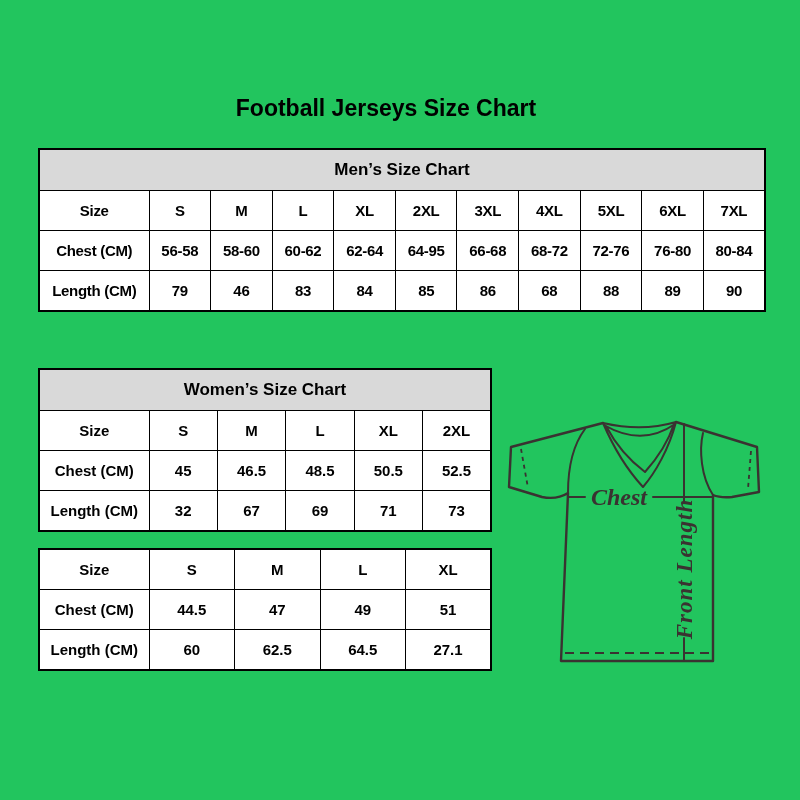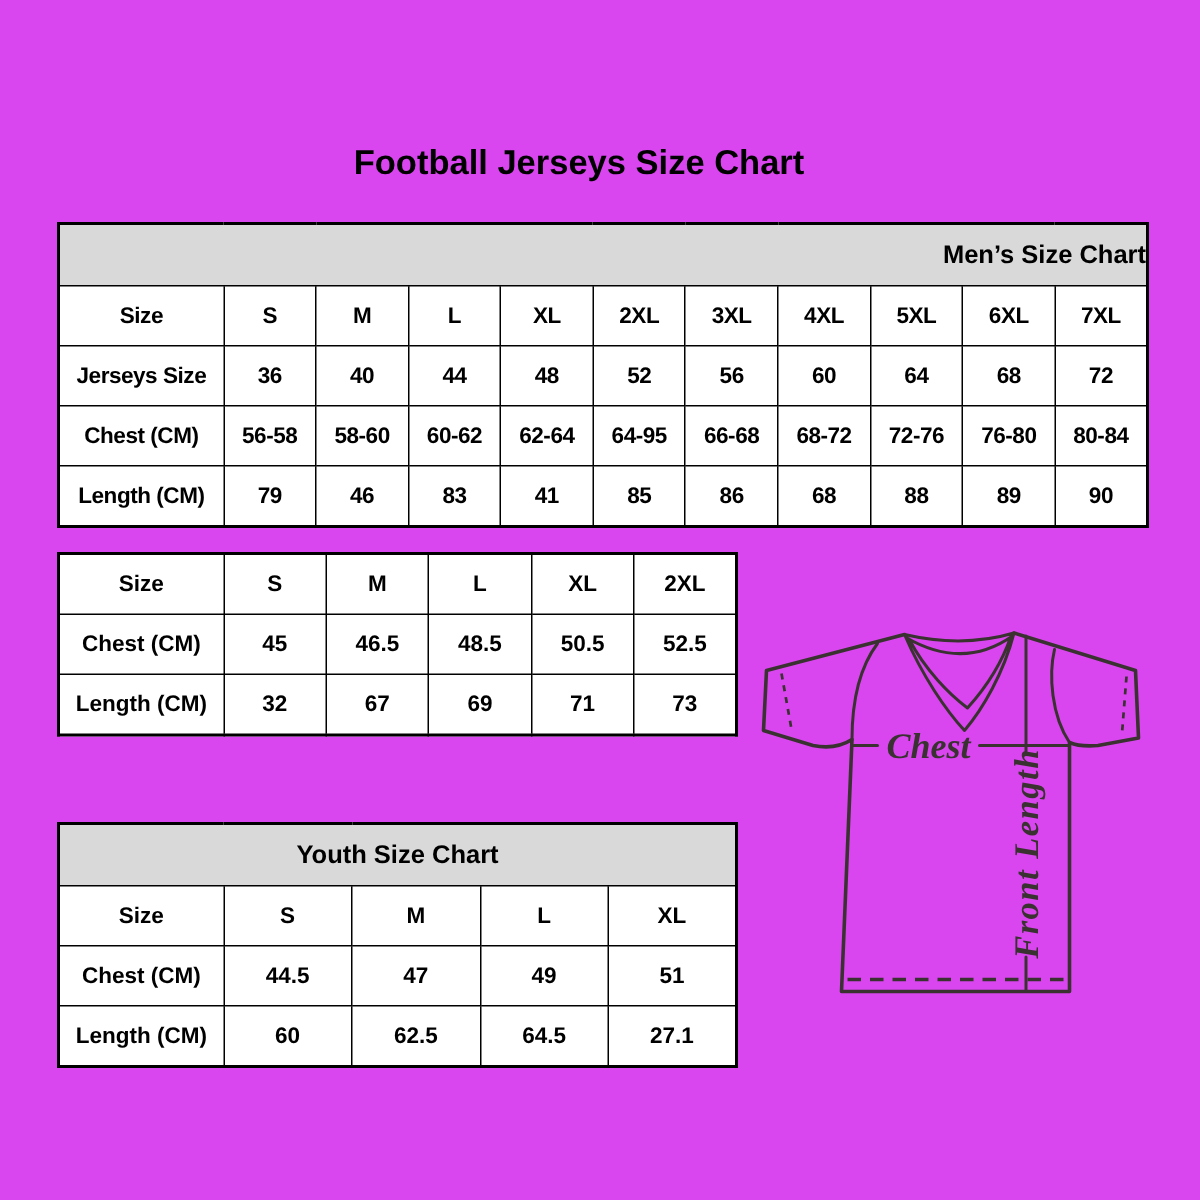--- a/index.html
+++ b/index.html
@@ -10,7 +10,7 @@
   }
   html,body{margin:0;padding:0;background:#ffffff;}
   .canvas{
-    position:relative;width:800px;height:800px;background:#d946ef;
+    position:relative;width:800px;height:800px;background:#22c55e;
     font-family:"Liberation Sans","DejaVu Sans",sans-serif;color:var(--text-color);
     overflow:hidden;
   }

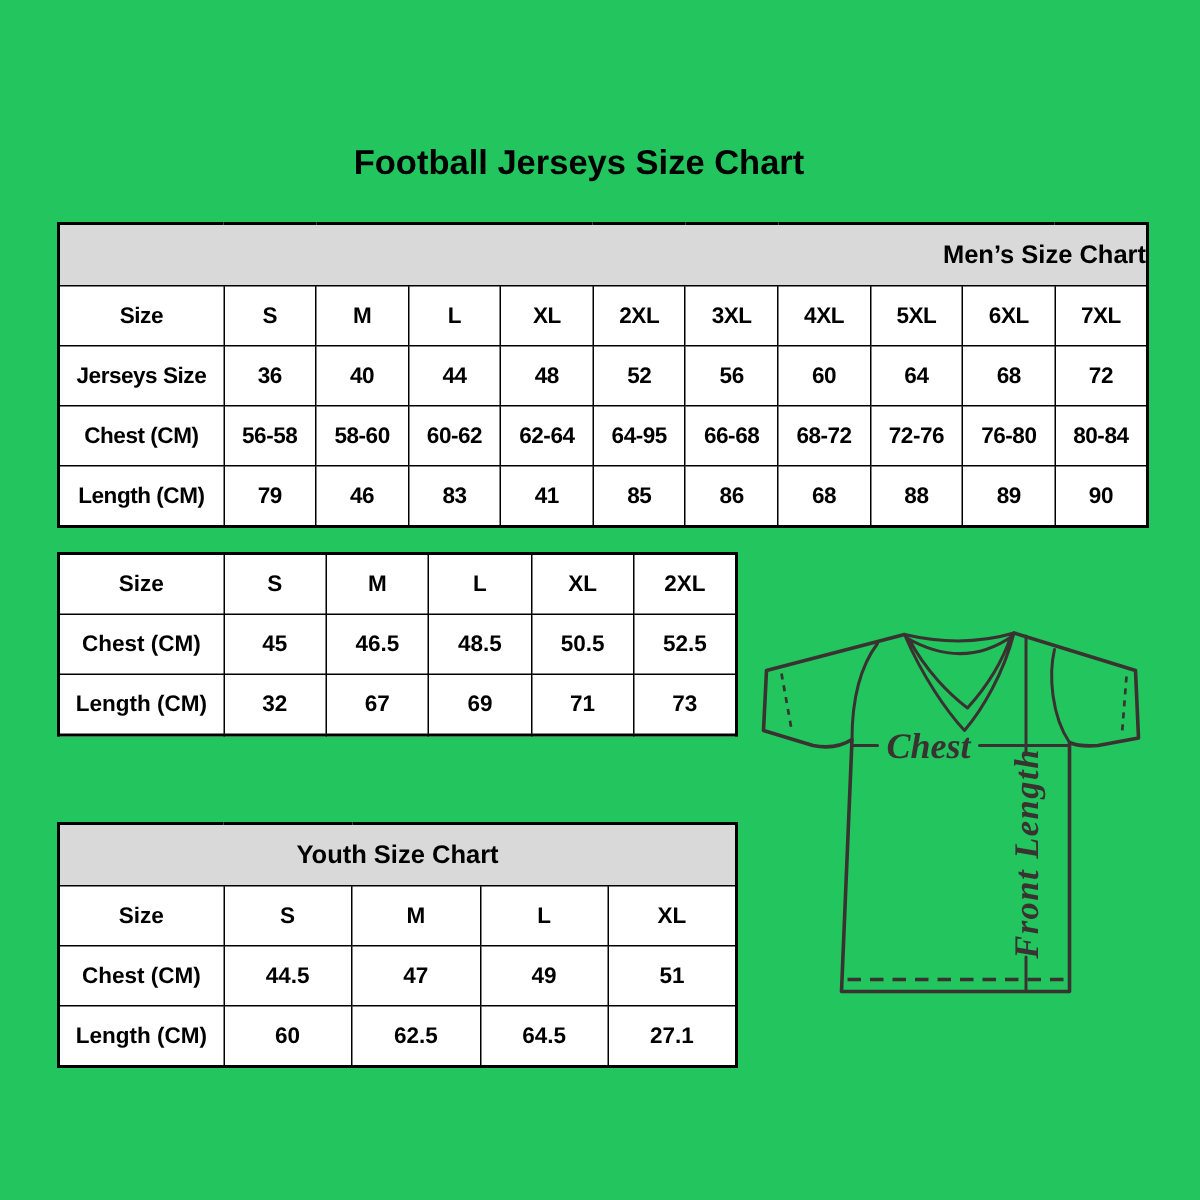--- a/index.html
+++ b/index.html
@@ -33,7 +33,7 @@
   }
   .tbl-men{left:38px;top:148px;width:728px;}
   .tbl-men td,.tbl-men th{letter-spacing:-0.3px;}
-  .tbl-men th.tbl-title{letter-spacing:0;text-align:right;}
+  .tbl-men th.tbl-title{letter-spacing:0;}
   .tbl-women{left:38px;top:368px;width:454px;}
   .tbl-youth{left:38px;top:548px;width:454px;}
   .jersey{position:absolute;left:505px;top:405px;width:270px;height:270px;}

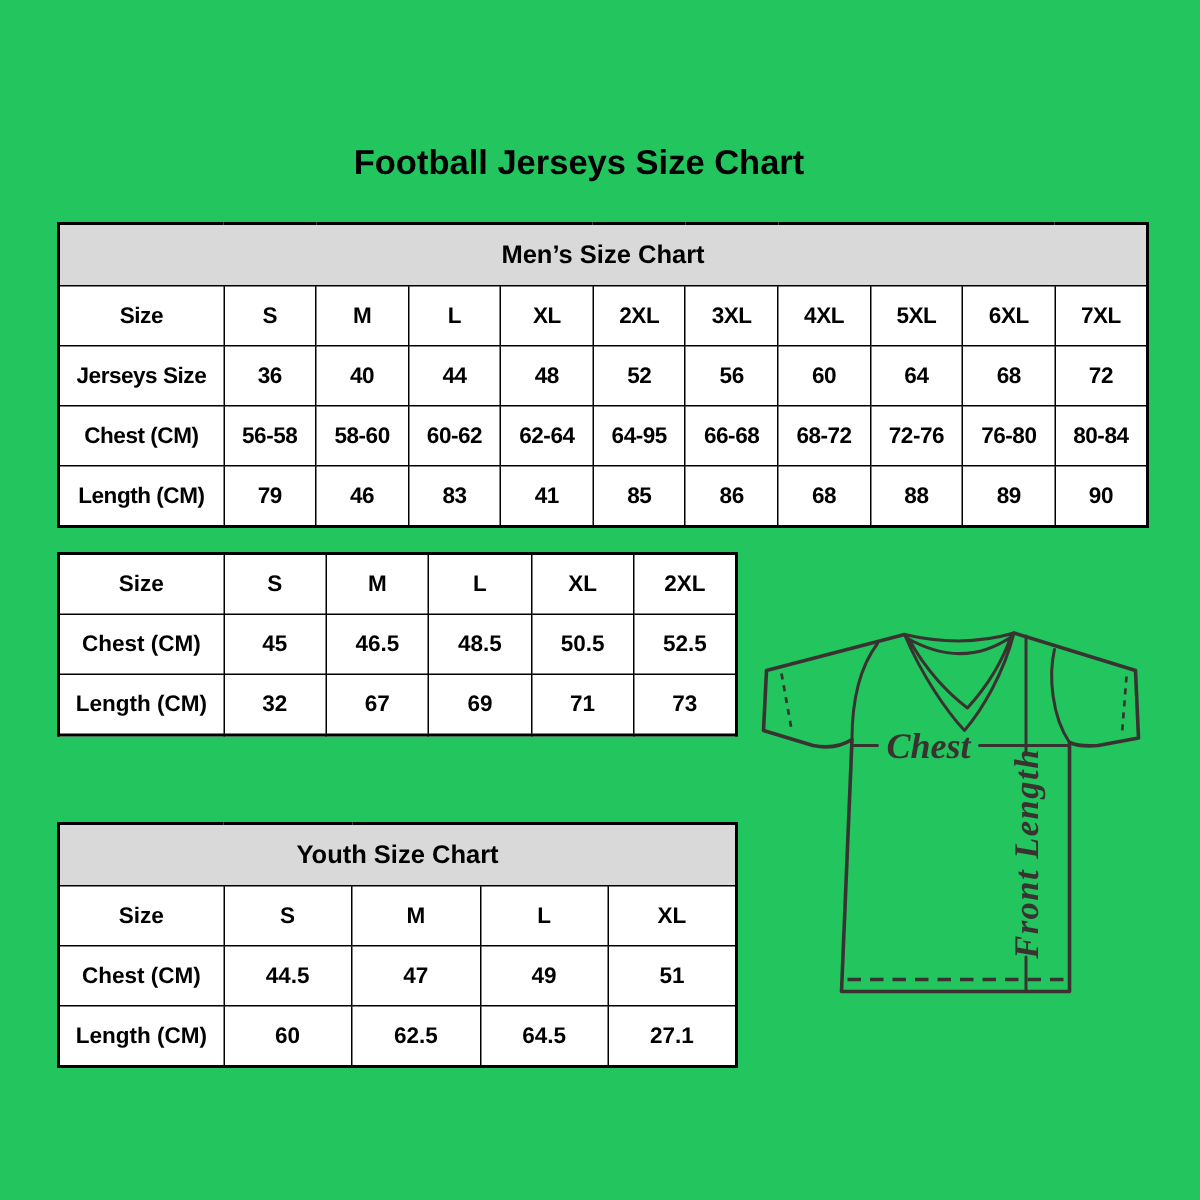--- a/index.html
+++ b/index.html
@@ -73,19 +73,6 @@
         <td>5XL</td>
         <td>6XL</td>
         <td>7XL</td>
-      </tr>
-      <tr>
-        <th>Jerseys Size</th>
-        <td>36</td>
-        <td>40</td>
-        <td>44</td>
-        <td>48</td>
-        <td>52</td>
-        <td>56</td>
-        <td>60</td>
-        <td>64</td>
-        <td>68</td>
-        <td>72</td>
       </tr>
       <tr>
         <th>Chest (CM)</th>

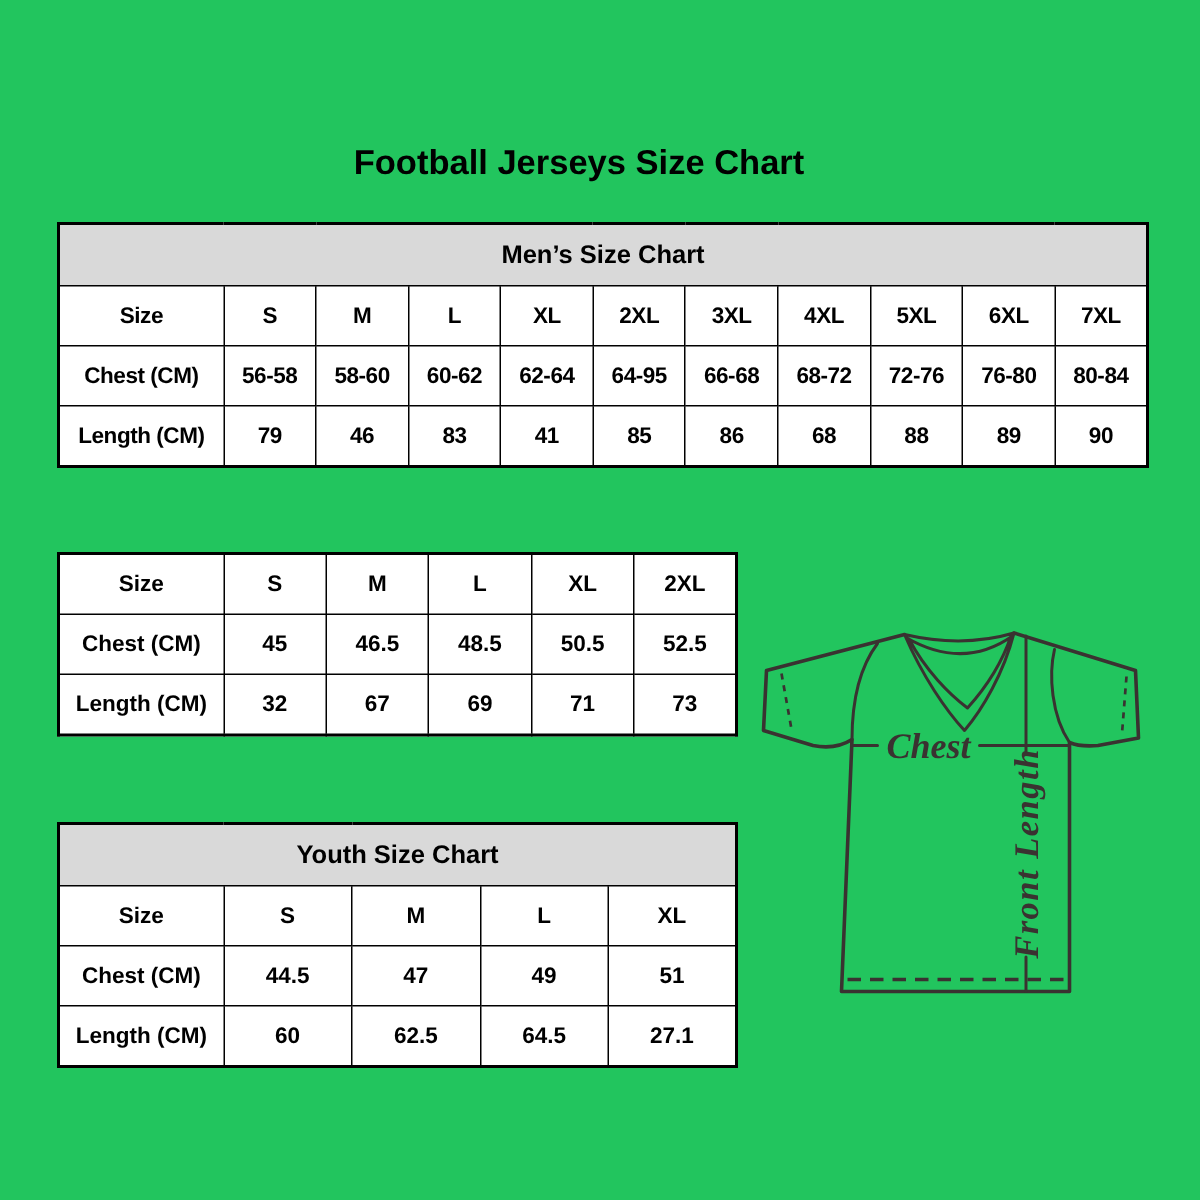--- a/index.html
+++ b/index.html
@@ -92,7 +92,7 @@
         <td>79</td>
         <td>46</td>
         <td>83</td>
-        <td>41</td>
+        <td>84</td>
         <td>85</td>
         <td>86</td>
         <td>68</td>

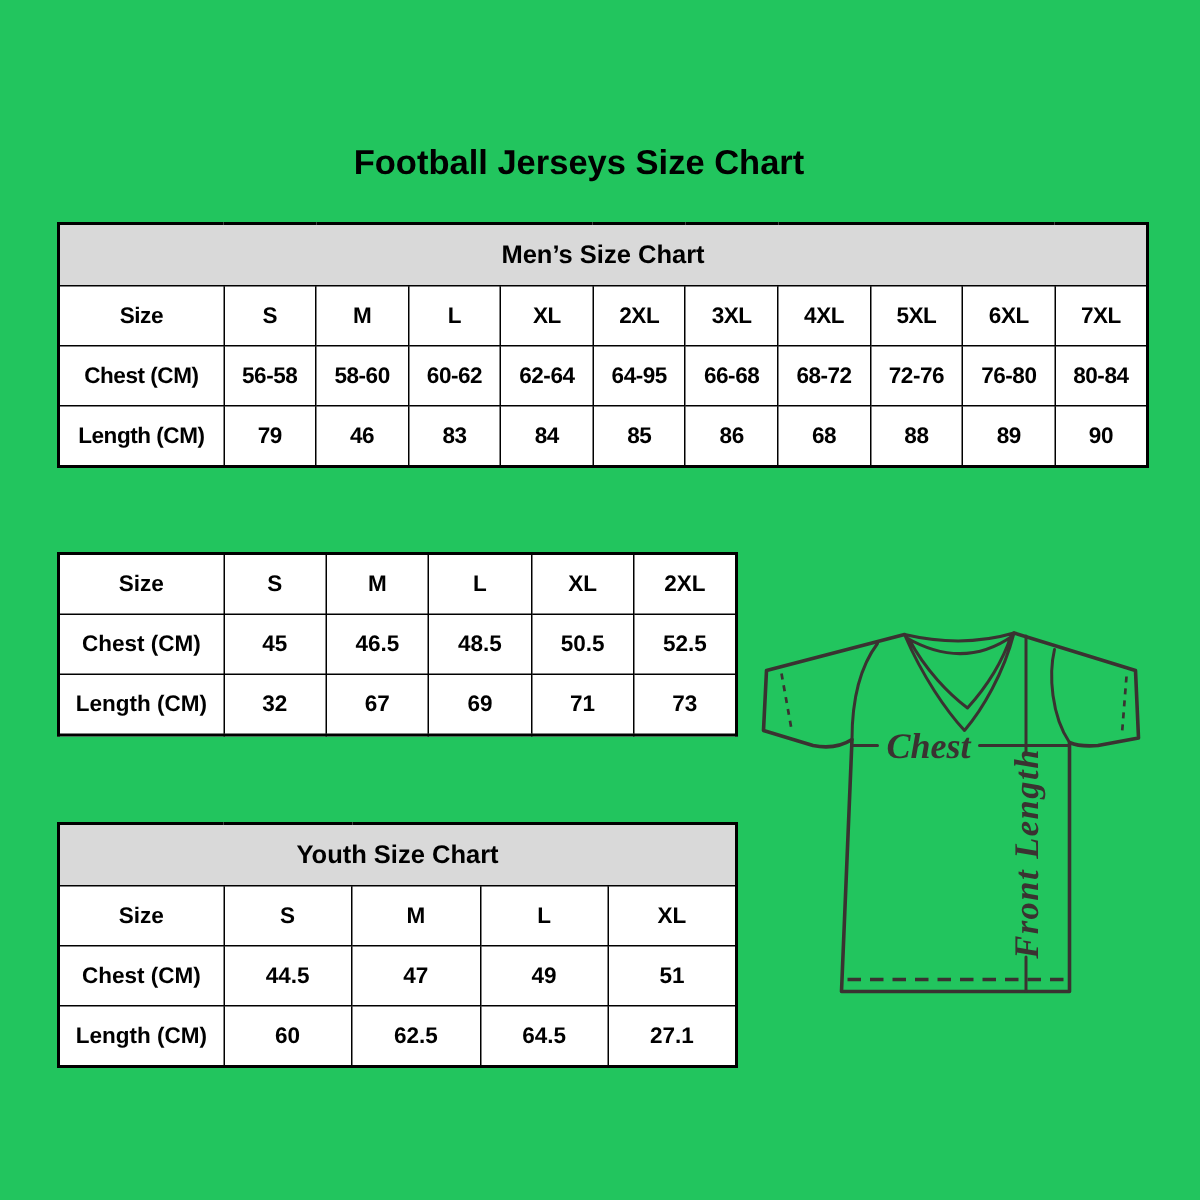--- a/index.html
+++ b/index.html
@@ -110,6 +110,9 @@
       </colgroup>
     <tbody>
       <tr>
+        <th class="tbl-title" colspan="6">Women’s Size Chart</th>
+      </tr>
+      <tr>
         <th>Size</th>
         <td>S</td>
         <td>M</td>

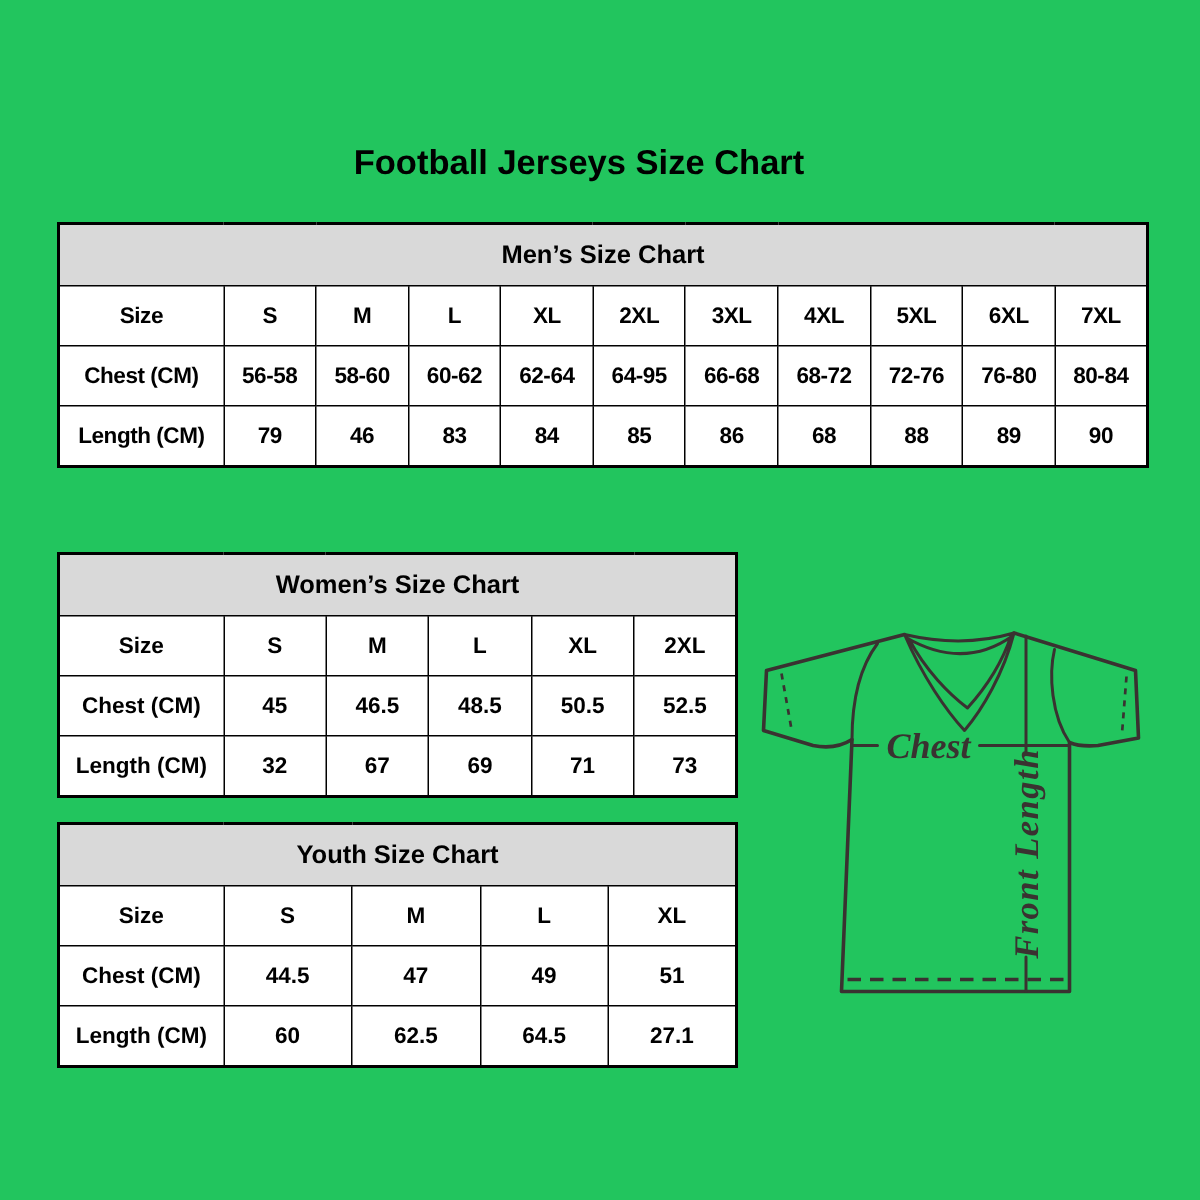--- a/index.html
+++ b/index.html
@@ -146,9 +146,6 @@
       </colgroup>
     <tbody>
       <tr>
-        <th class="tbl-title" colspan="5">Youth Size Chart</th>
-      </tr>
-      <tr>
         <th>Size</th>
         <td>S</td>
         <td>M</td>

